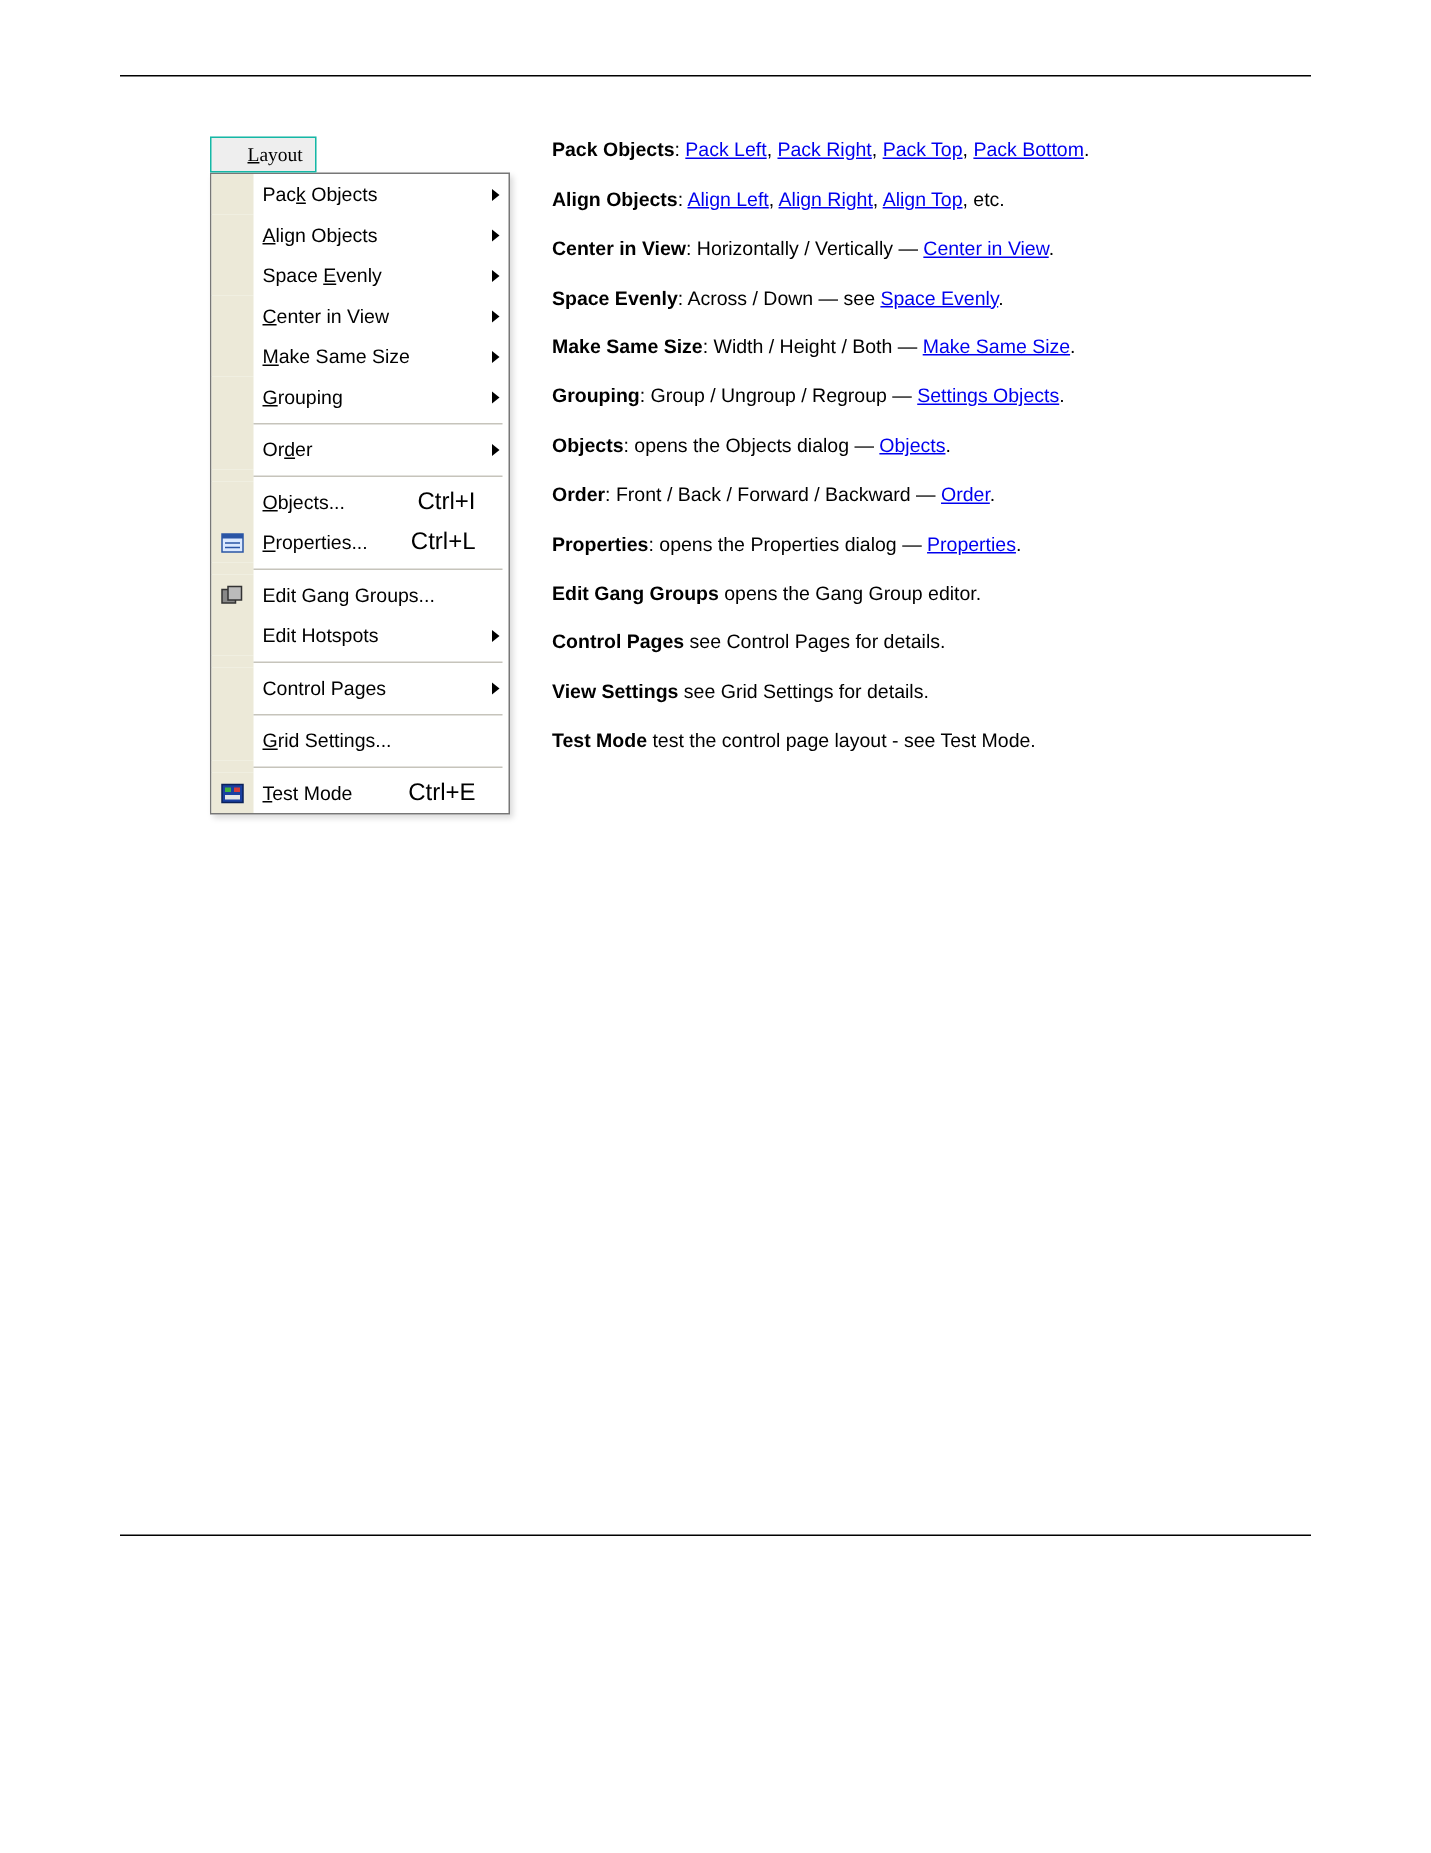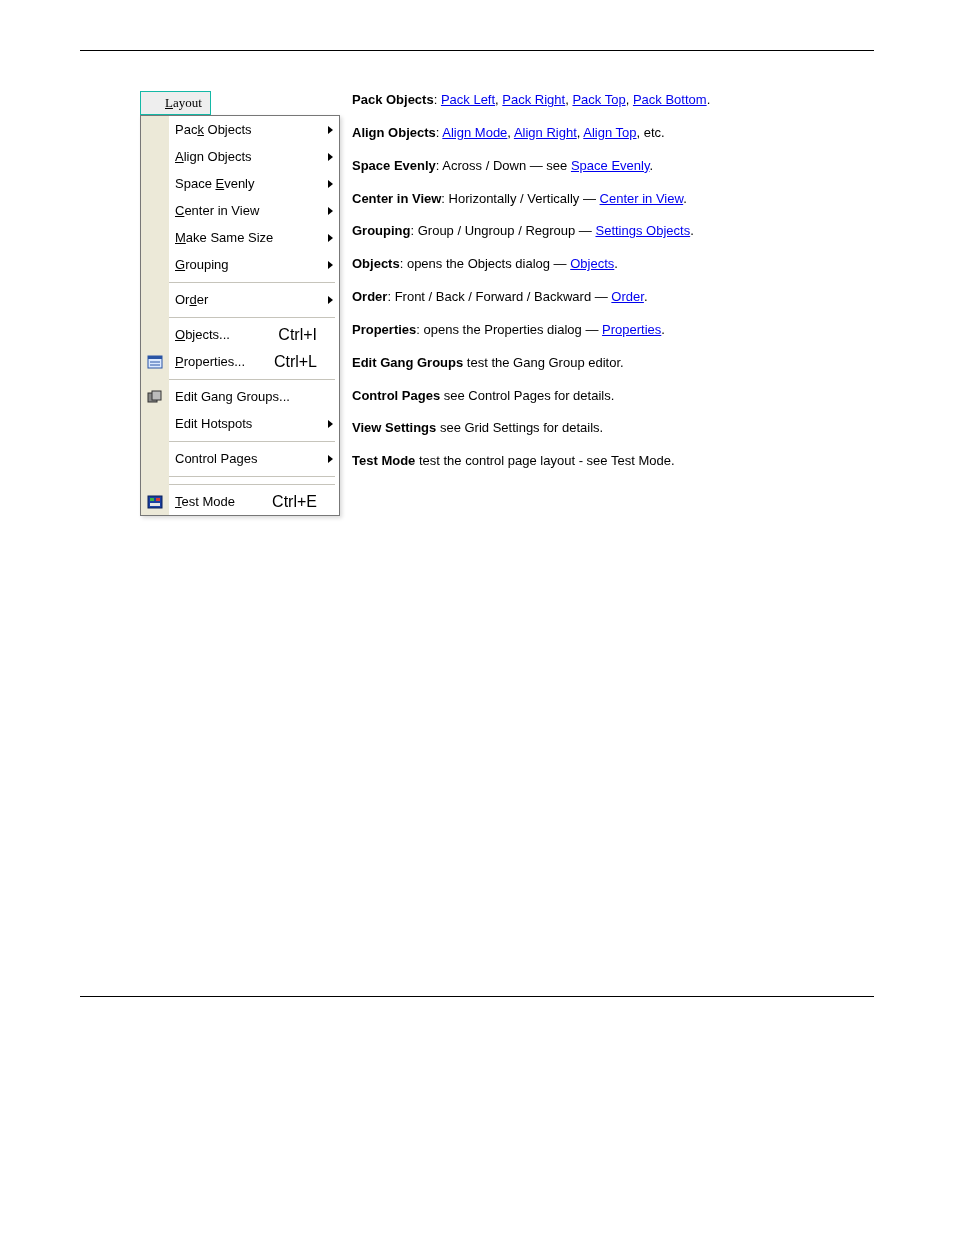--- a/index.html
+++ b/index.html
@@ -111,6 +111,7 @@
     padding-left: 12px;
     font-size: 13px;
     line-height: 1.45;
+    margin-left: 16px;
   }
   .desc-line {
     margin-bottom: 14px;

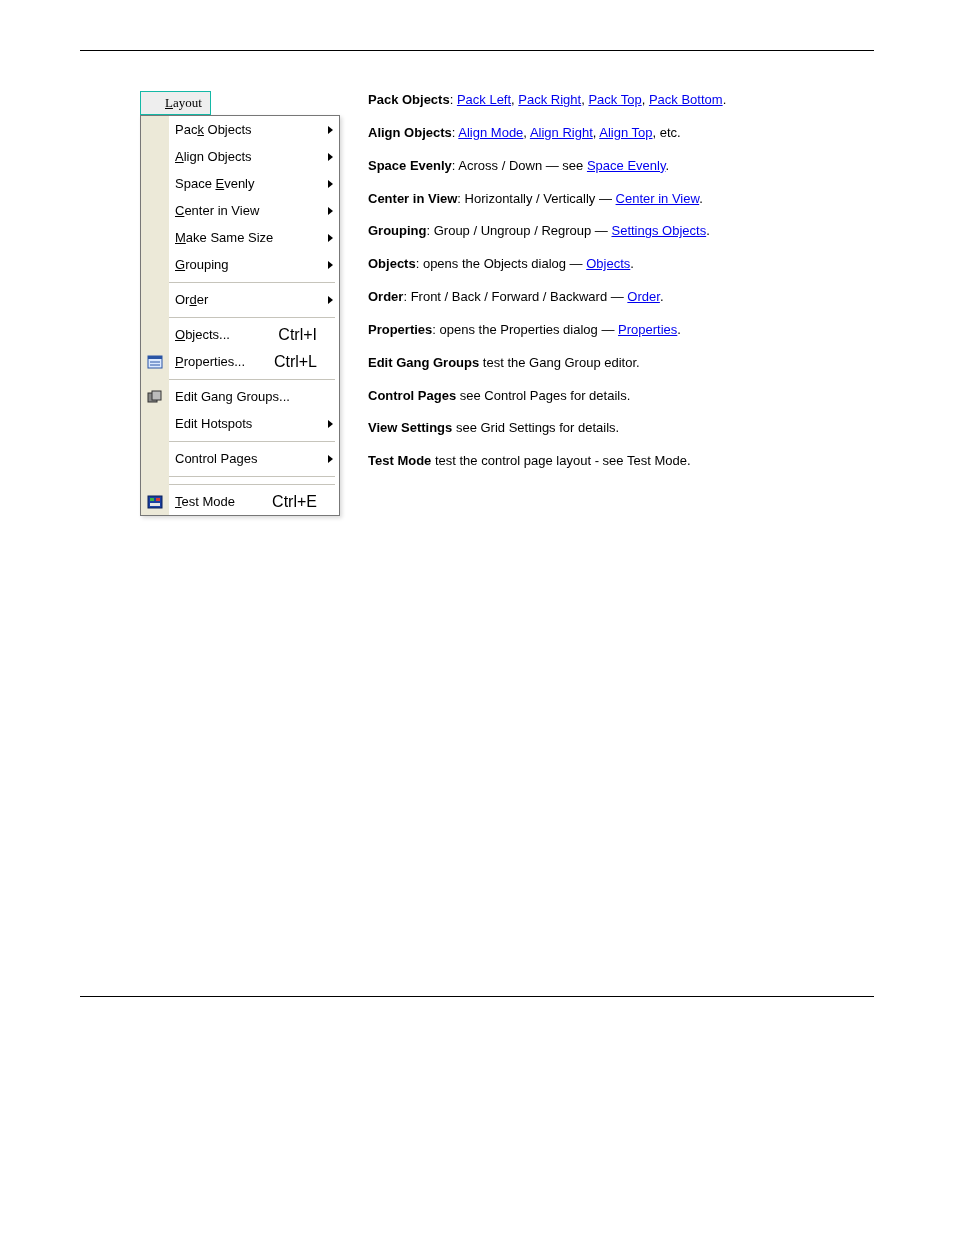--- a/index.html
+++ b/index.html
@@ -257,7 +257,7 @@
       </div>
 
       <div class="desc-line">
-        <b>Align Objects</b>: <a class="lnk">Align Mode</a>, <a class="lnk">Align Right</a>, <a class="lnk">Align Top</a>, etc.
+        <b>Align Objects</b>: <a class="lnk">Align Left</a>, <a class="lnk">Align Right</a>, <a class="lnk">Align Top</a>, etc.
       </div>
 
       <div class="desc-line">

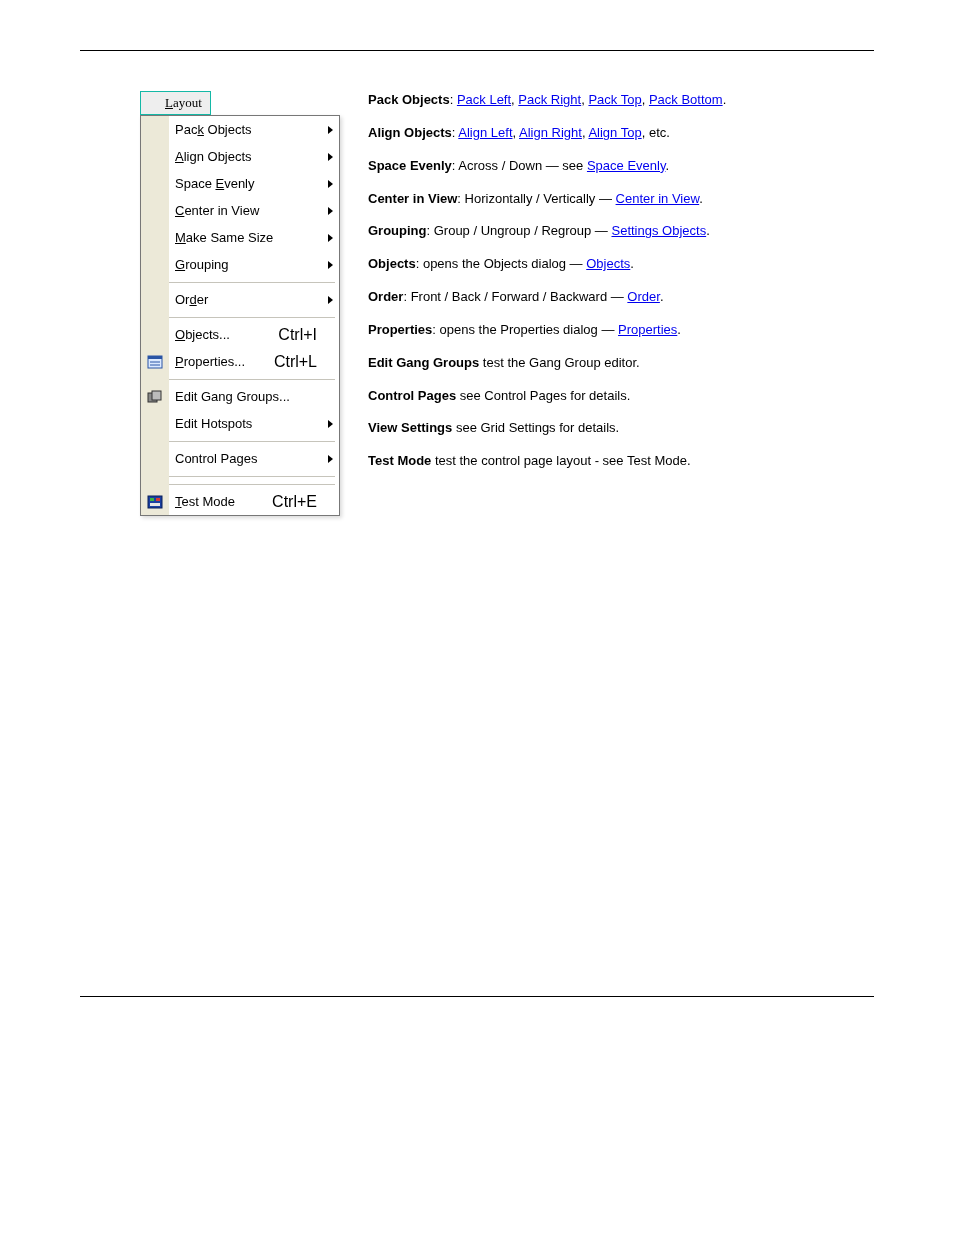--- a/index.html
+++ b/index.html
@@ -261,11 +261,11 @@
       </div>
 
       <div class="desc-line">
+        <b>Center in View</b>: Horizontally / Vertically — <a class="lnk">Center in View</a>.
+      </div>
+
+      <div class="desc-line">
         <b>Space Evenly</b>: Across / Down — see <a class="lnk">Space Evenly</a>.
-      </div>
-
-      <div class="desc-line">
-        <b>Center in View</b>: Horizontally / Vertically — <a class="lnk">Center in View</a>.
       </div>
 
 

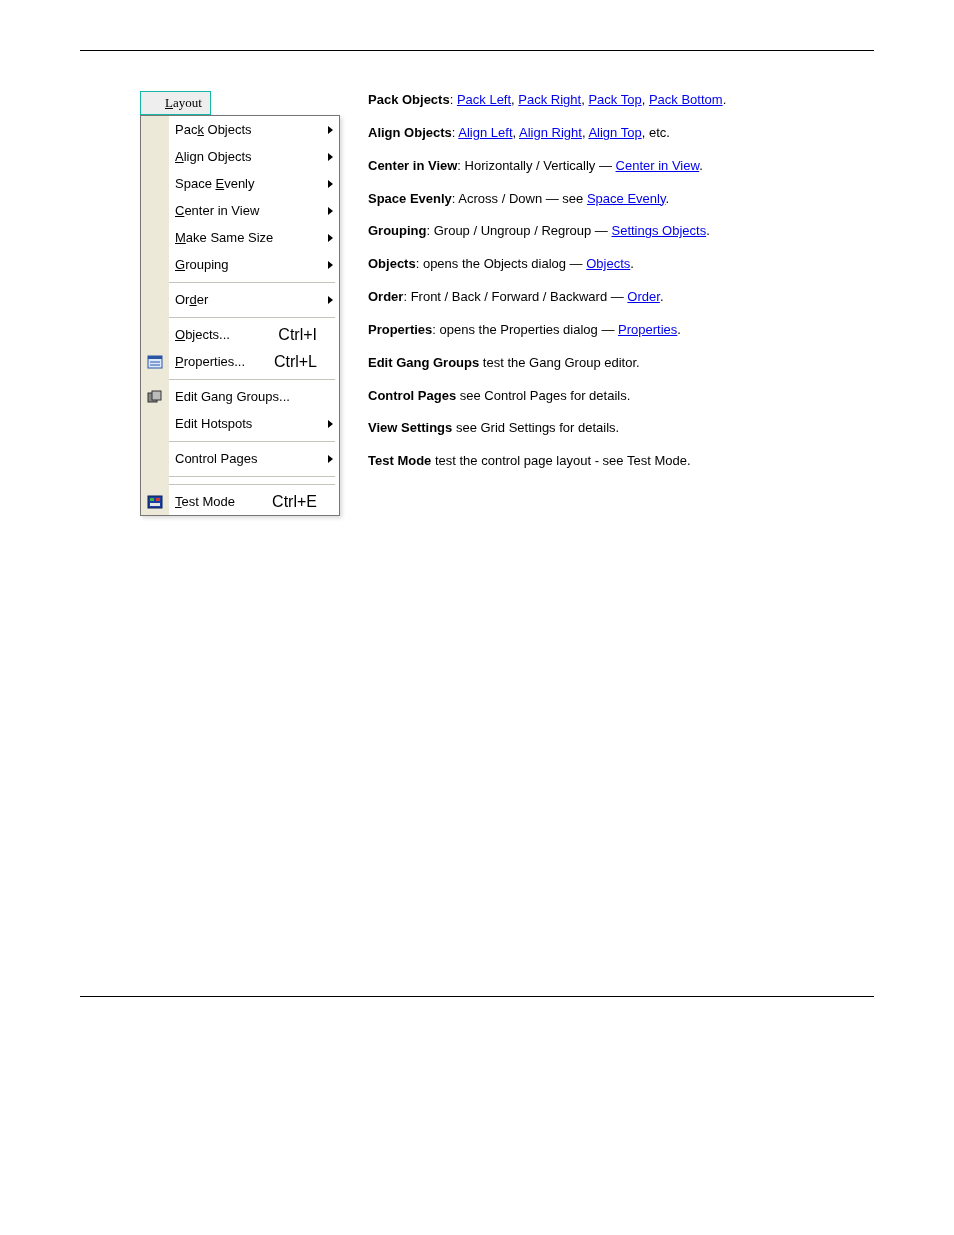--- a/index.html
+++ b/index.html
@@ -268,6 +268,9 @@
         <b>Space Evenly</b>: Across / Down — see <a class="lnk">Space Evenly</a>.
       </div>
 
+      <div class="desc-line">
+        <b>Make Same Size</b>: Width / Height / Both — <a class="lnk">Make Same Size</a>.
+      </div>
 
       <div class="desc-line">
         <b>Grouping</b>: Group / Ungroup / Regroup — <a class="lnk">Settings Objects</a>.

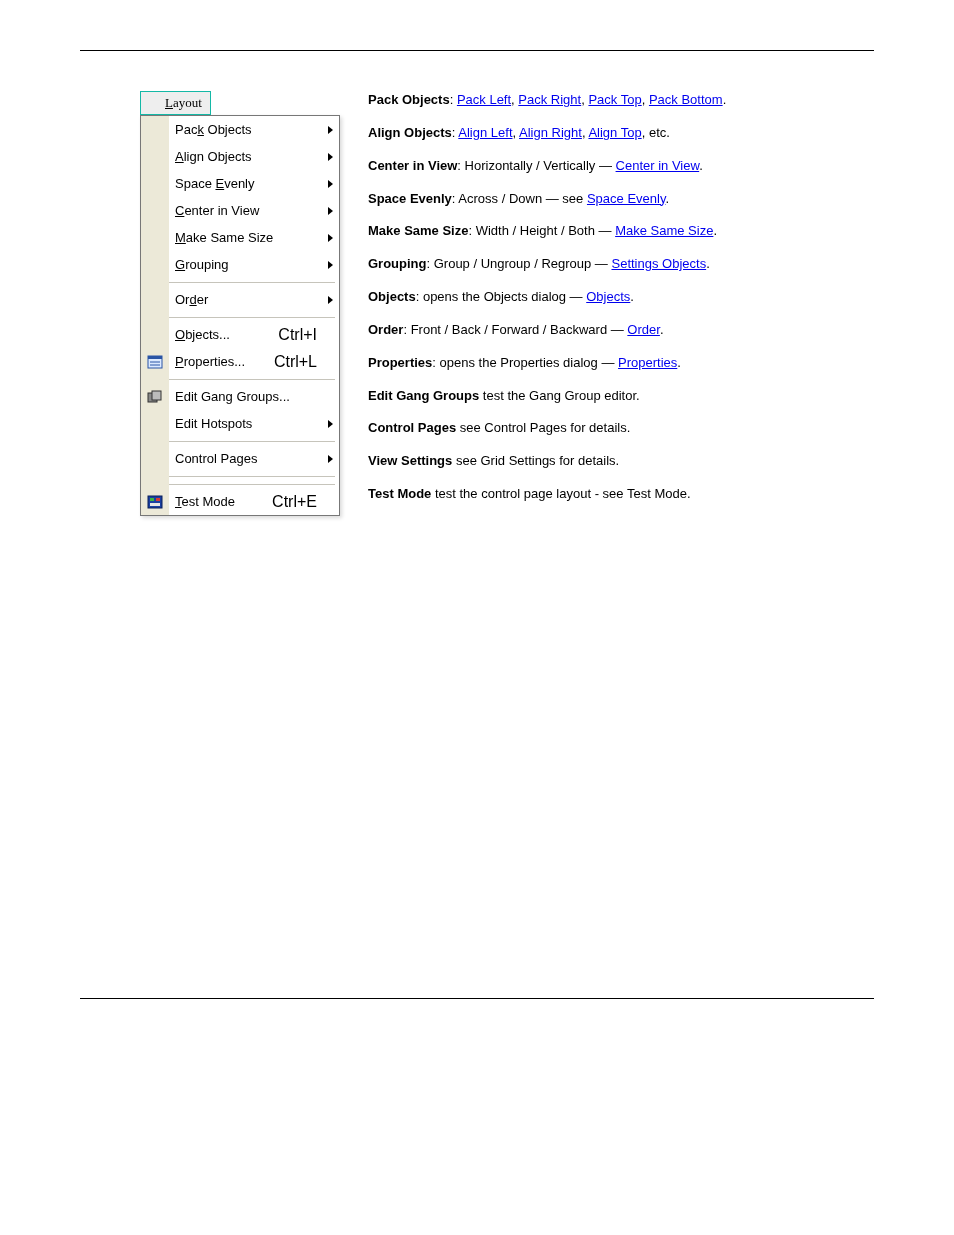--- a/index.html
+++ b/index.html
@@ -289,7 +289,7 @@
       </div>
 
       <div class="desc-line">
-        <b>Edit Gang Groups</b><span> test the Gang Group editor.</span>
+        <b>Edit Gang Groups</b><span> opens the Gang Group editor.</span>
       </div>
 
 

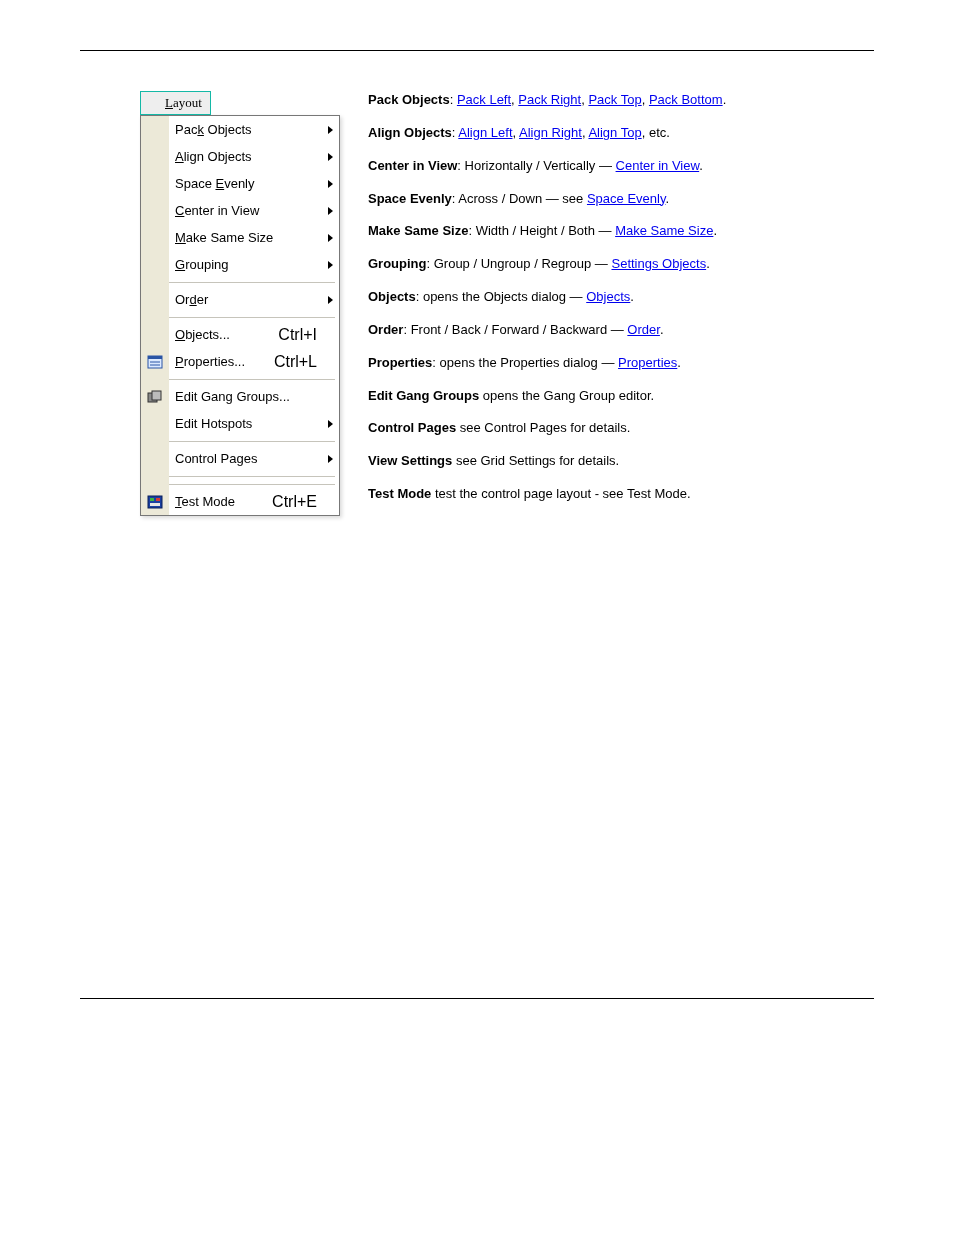--- a/index.html
+++ b/index.html
@@ -231,6 +231,10 @@
             <span class="mi-icon"></span>
             <span class="sep-line"></span>
           </div>
+          <div class="menu-item">
+            <span class="mi-icon"></span>
+            <span class="mi-label"><span class="underline">G</span>rid Settings...</span>
+          </div>
           <div class="menu-sep">
             <span class="mi-icon"></span>
             <span class="sep-line"></span>

